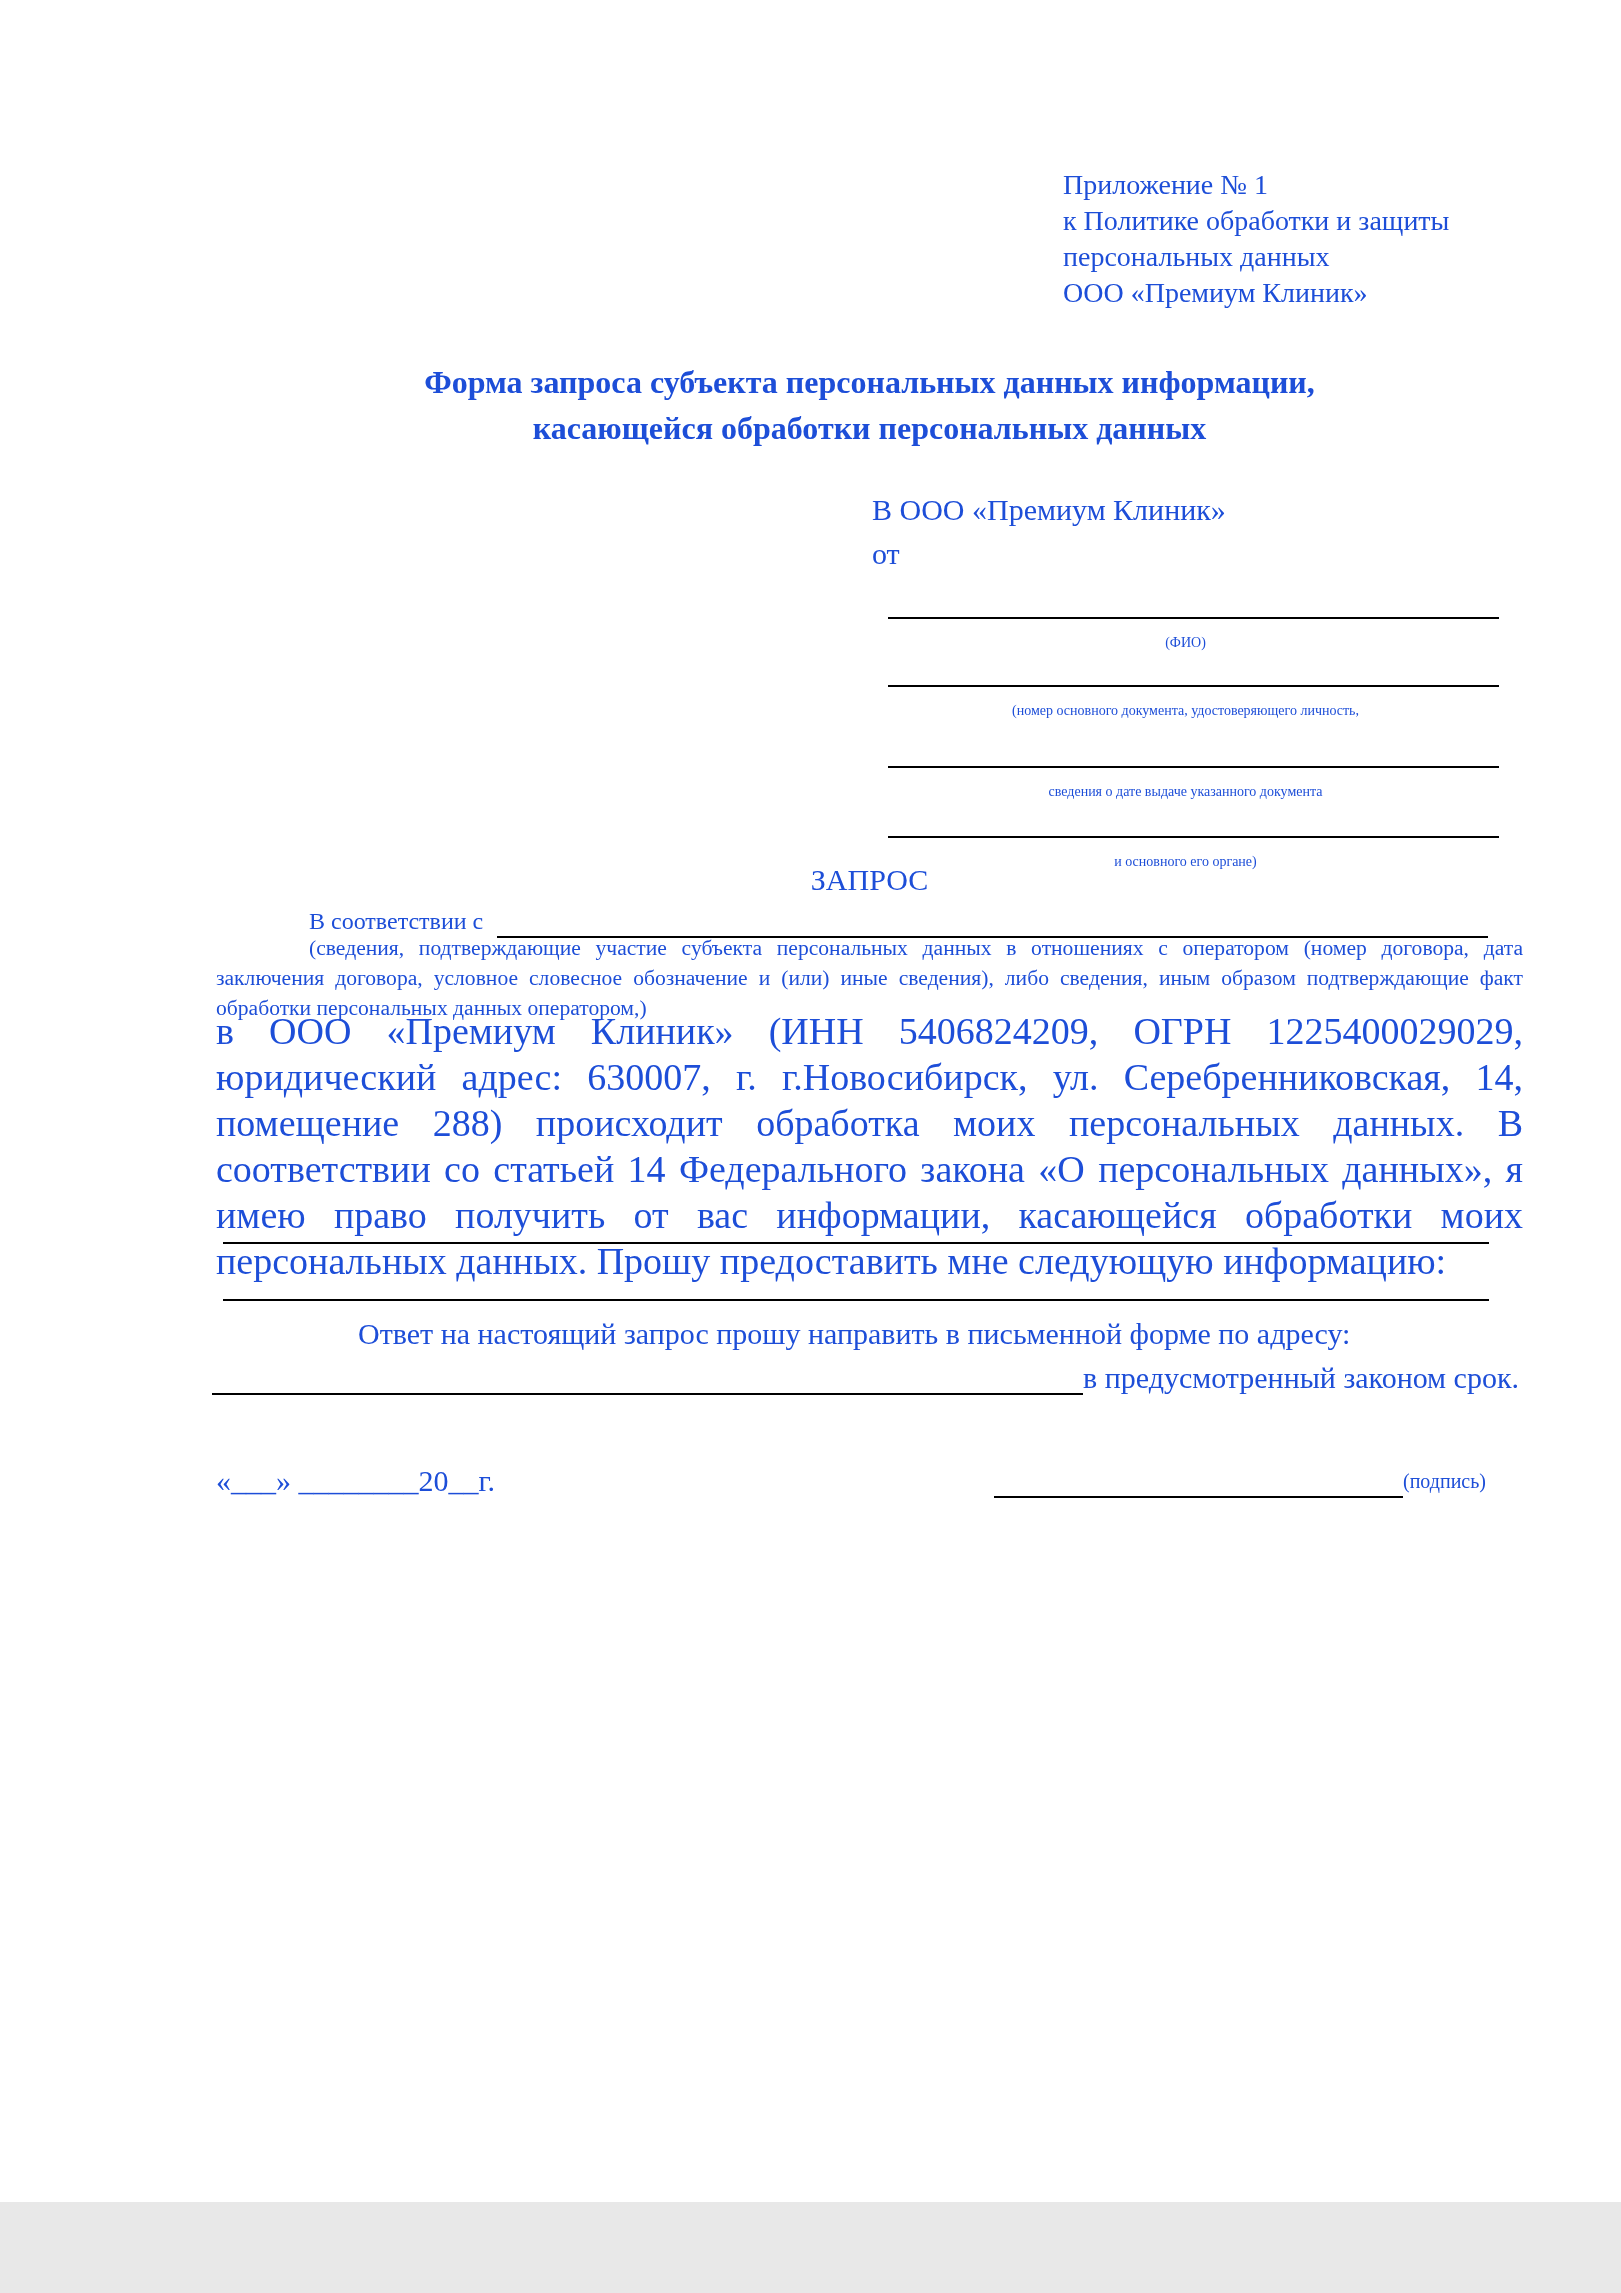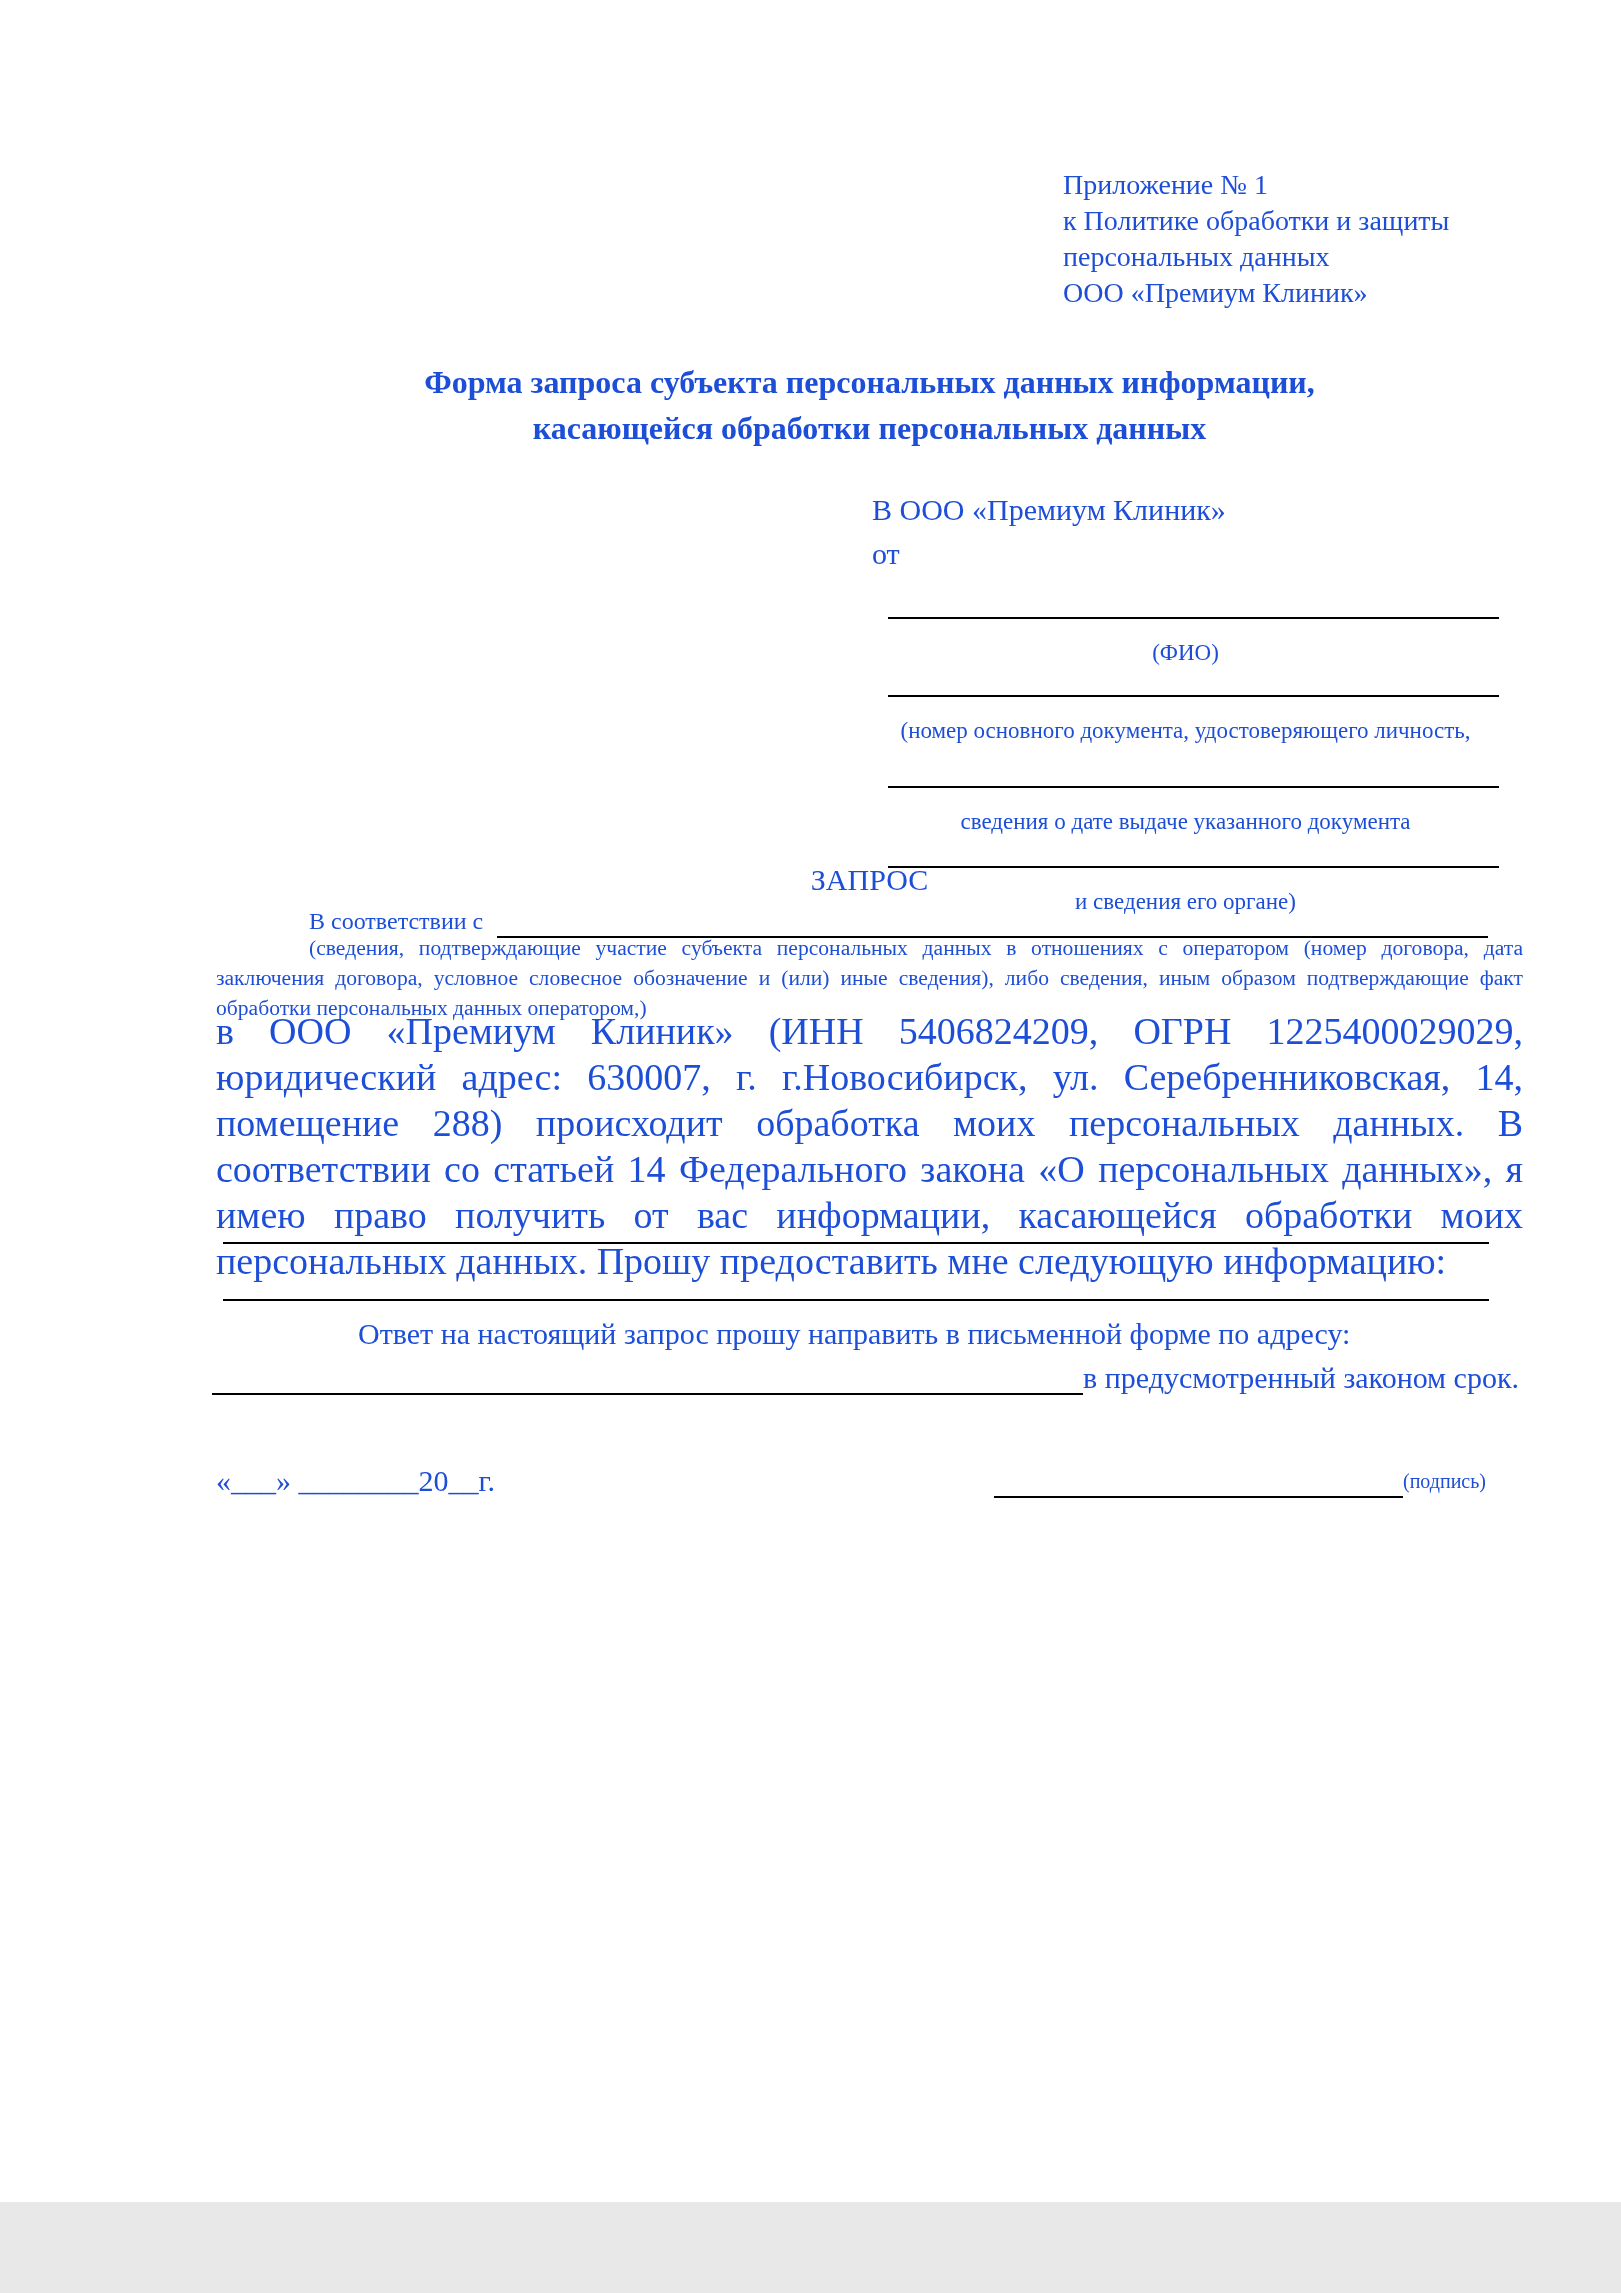--- a/index.html
+++ b/index.html
@@ -48,9 +48,9 @@
   }
   .addressee .caption {
     text-align: center;
-    font-size: 23px;
+    font-size: 14px;
     line-height: 27.4px;
-    padding-top: 20px;
+    padding-top: 10px;
   }
   .b1 { height: 41px; }
   .b2 { height: 29px; }

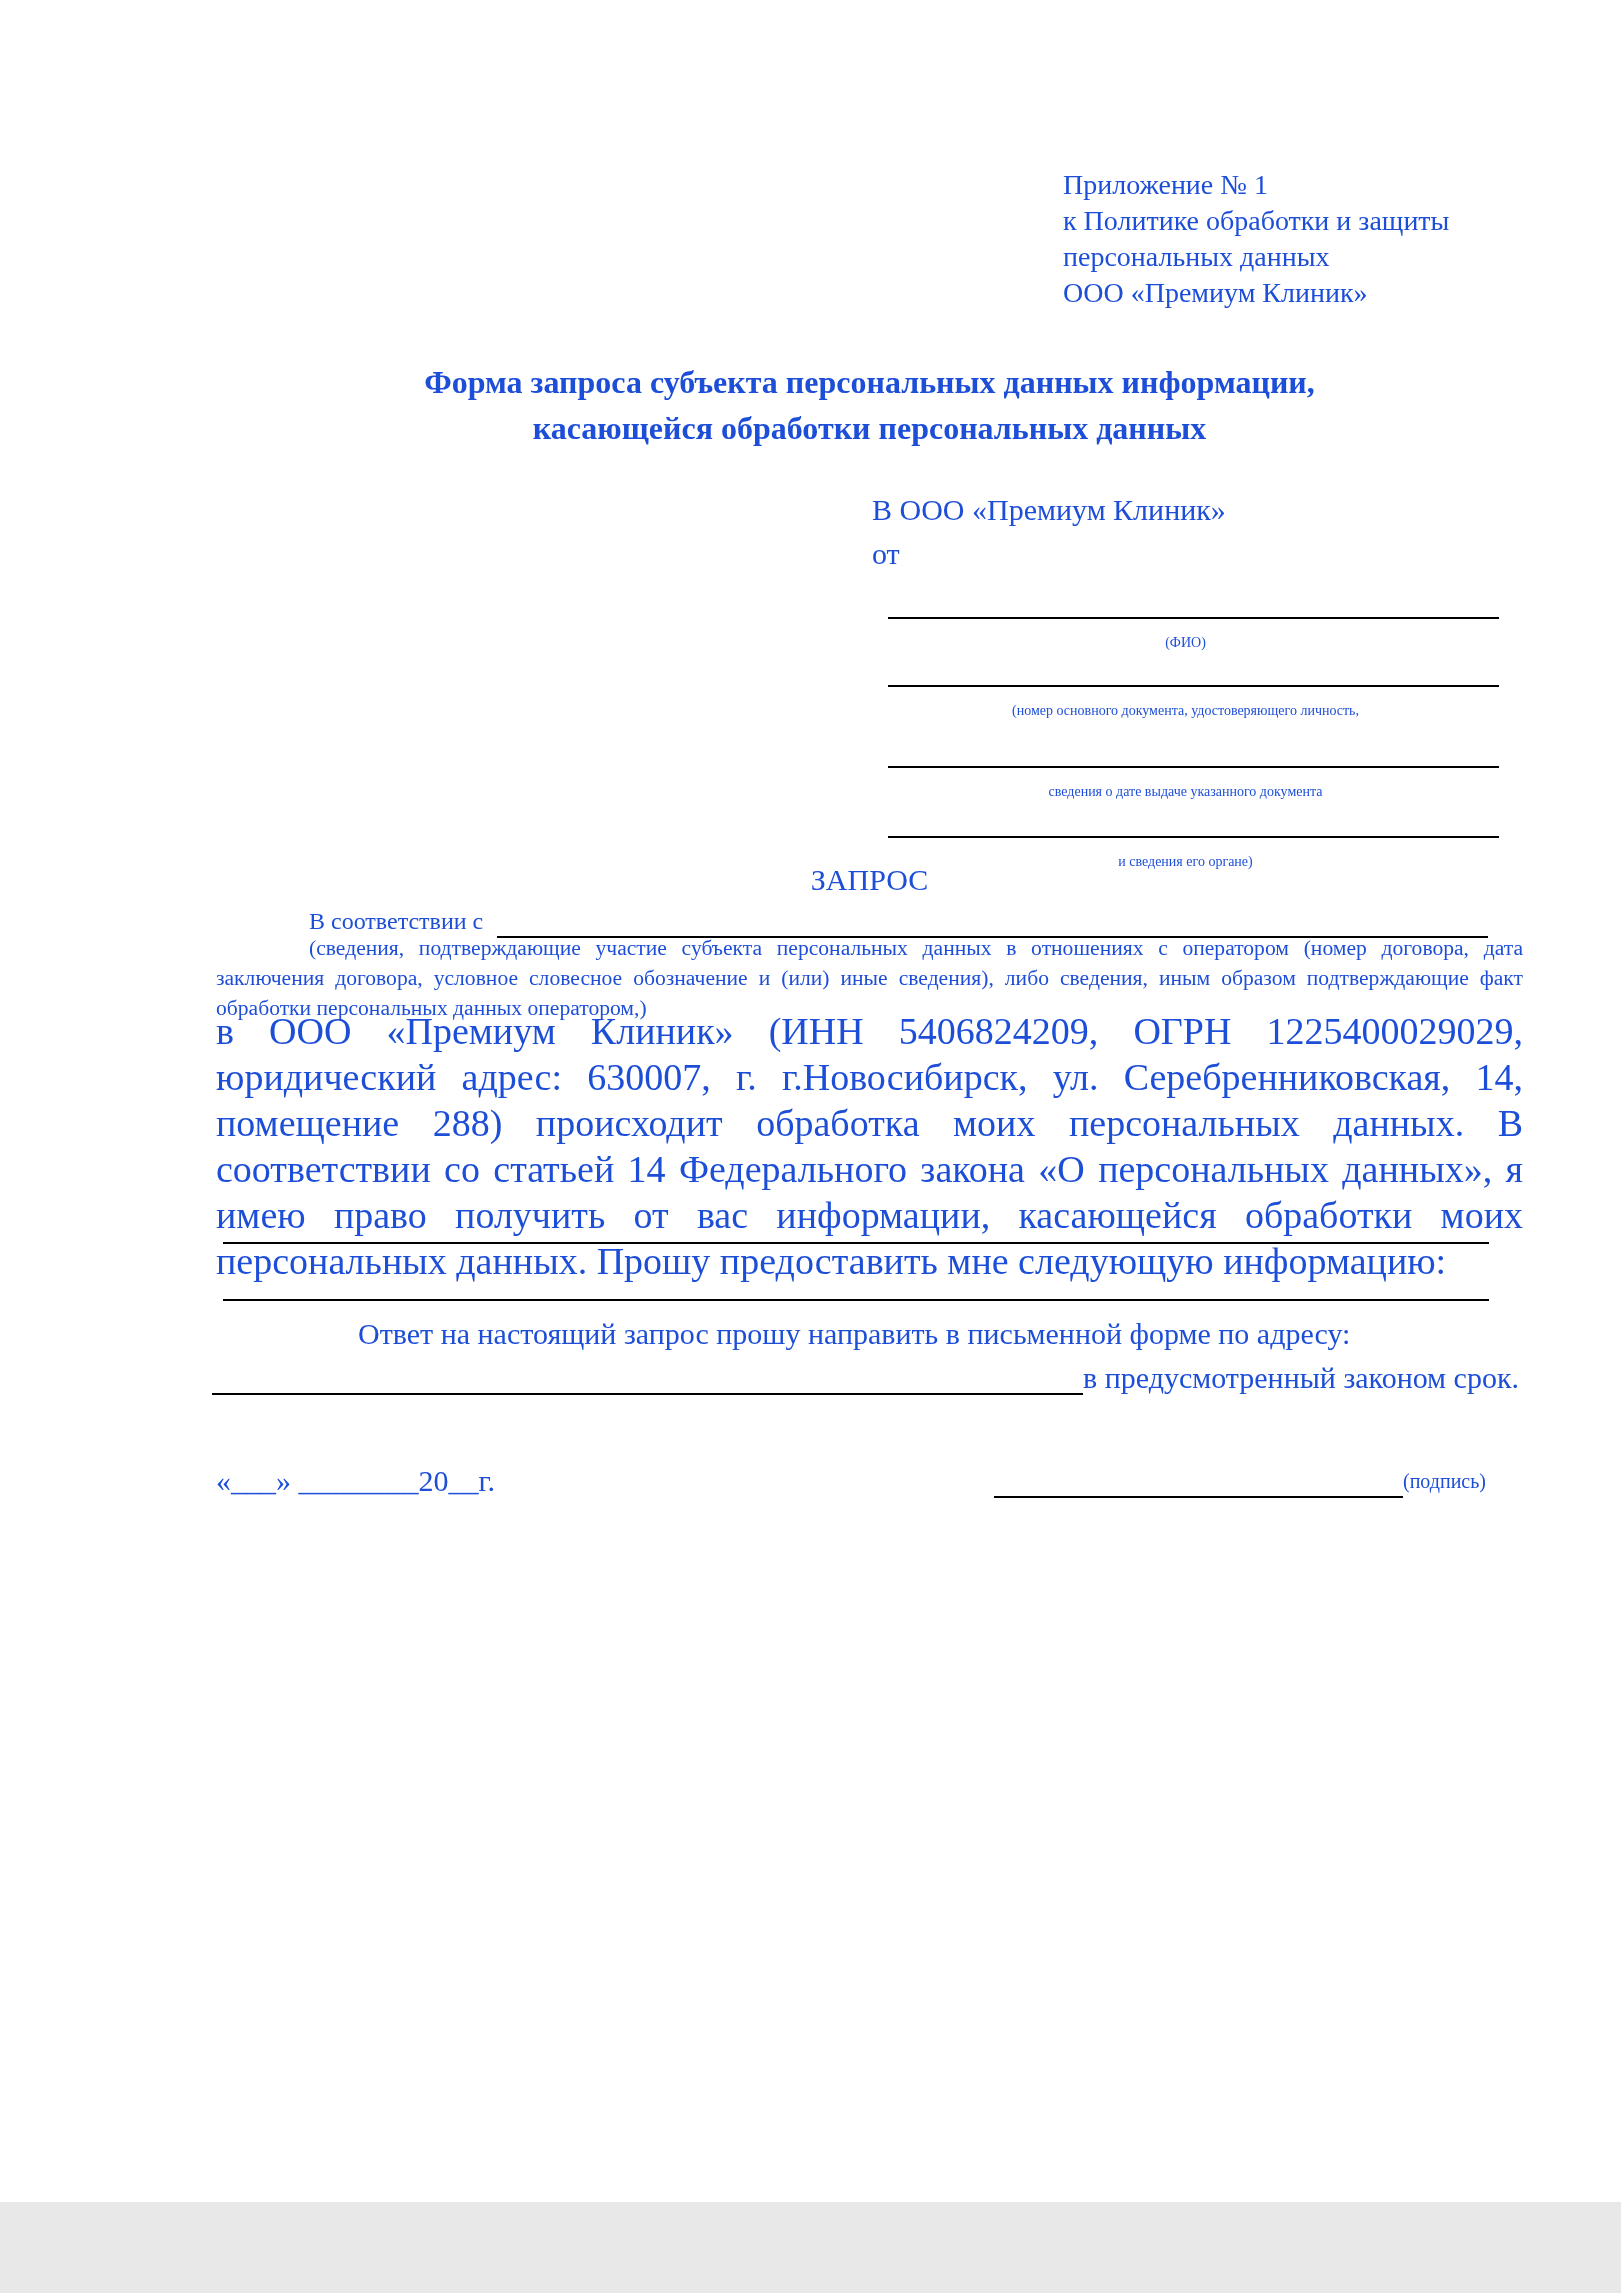--- a/index.html
+++ b/index.html
@@ -183,7 +183,7 @@
     <div class="blank b3"></div>
     <div class="caption">сведения о дате выдаче указанного документа</div>
     <div class="blank b4"></div>
-    <div class="caption">и сведения его органе)</div>
+    <div class="caption">и основного его органе)</div>
   </div>
 
   <div class="zapros">ЗАПРОС</div>

